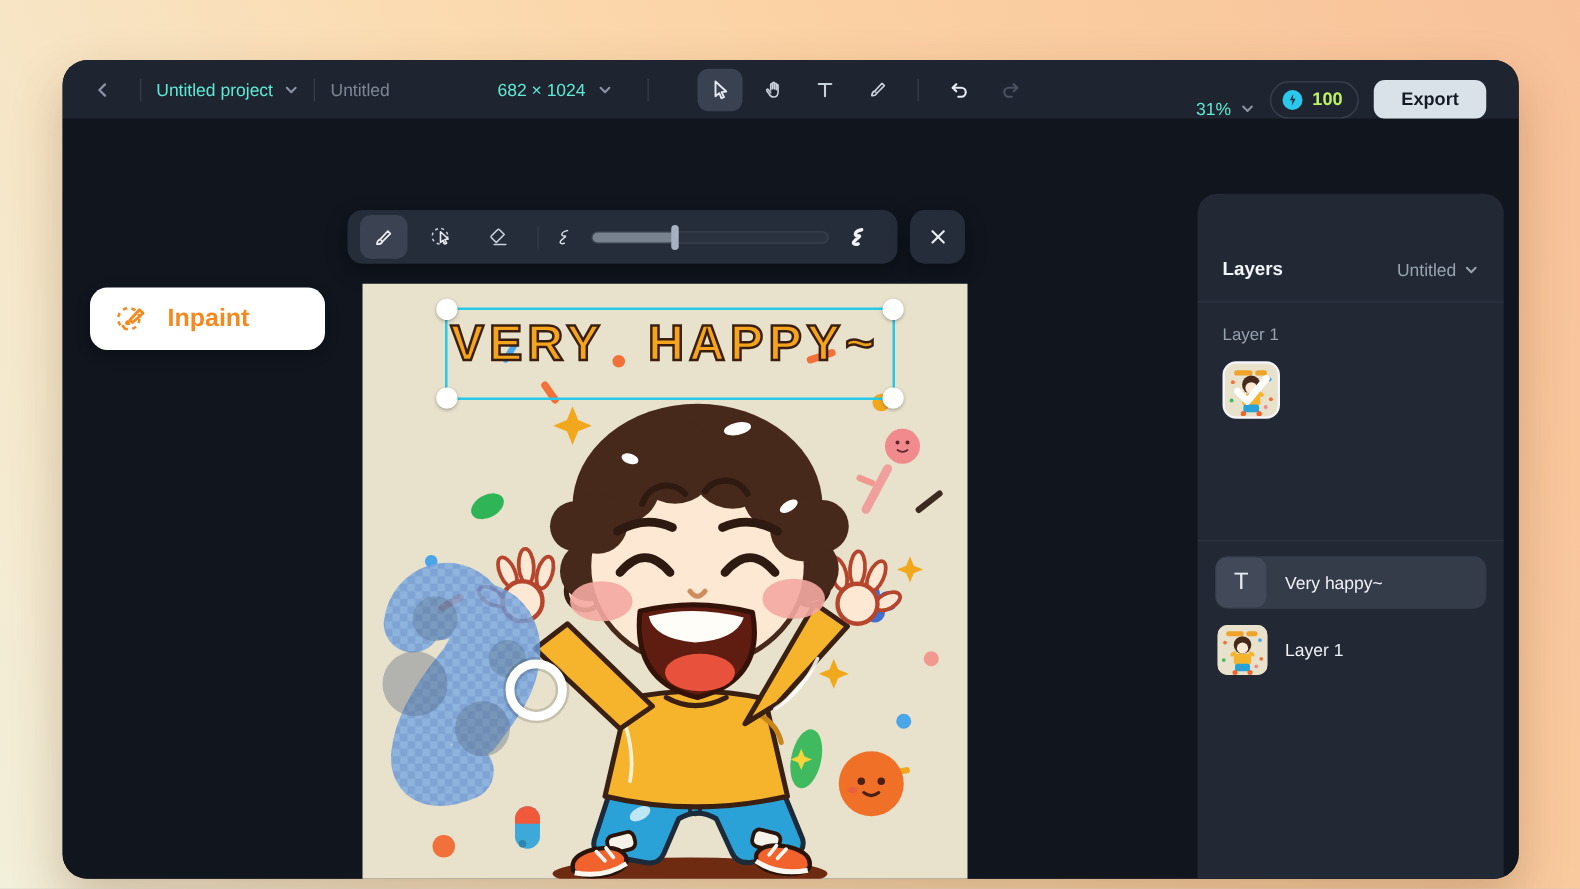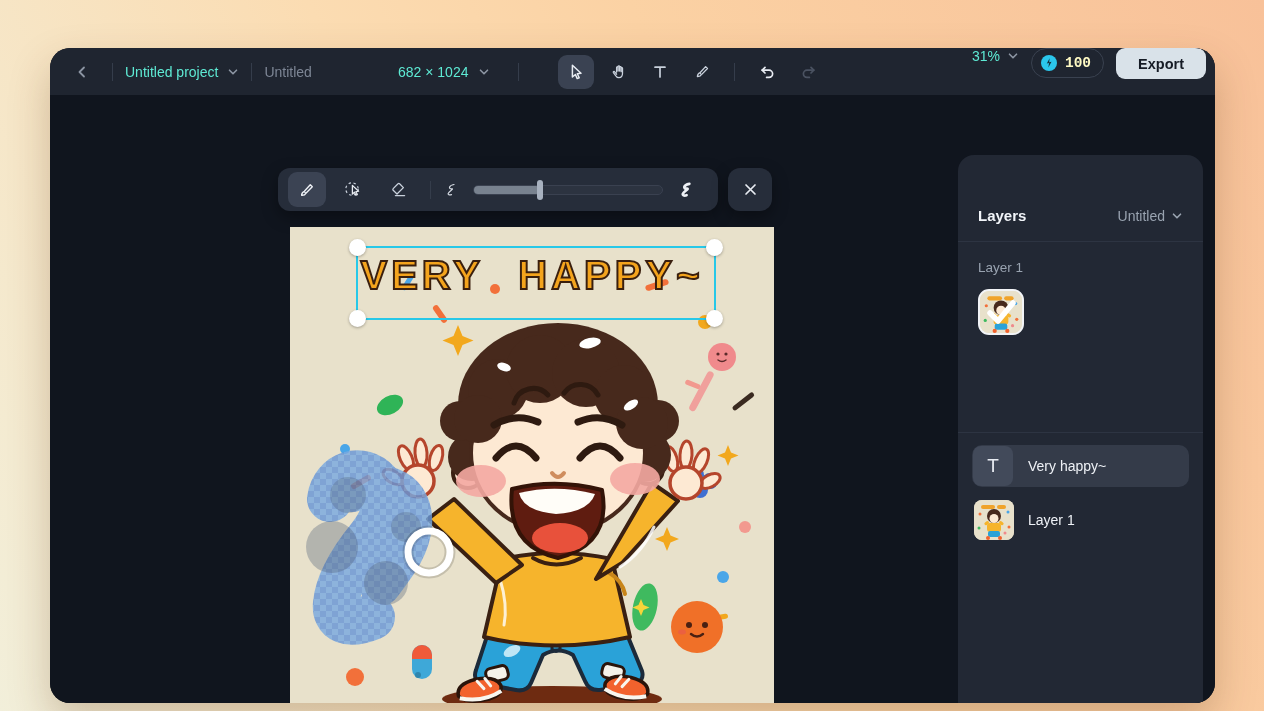--- a/index.html
+++ b/index.html
@@ -22,7 +22,7 @@
   .tb-left { position:absolute; left:14px; top:0; height:47px; display:flex; align-items:center; gap:12px; }
   .tb-size { position:absolute; left:348px; top:0; height:47px; display:flex; align-items:center; gap:10px; }
   .tb-tools { position:absolute; left:508px; top:0; height:47px; display:flex; align-items:center; gap:6px; }
-  .tb-right { position:absolute; right:9px; top:0; height:47px; display:flex; align-items:flex-start; gap:12px; }
+  .tb-right { position:absolute; right:26px; top:0; height:47px; display:flex; align-items:flex-end; gap:12px; }
   .tb-text { color:#5eead4; font-size:14px; }
   .tb-dim  { color:#7d8695; font-size:14px; }
   .v-div { width:1px; height:18px; background:#353d4b; }

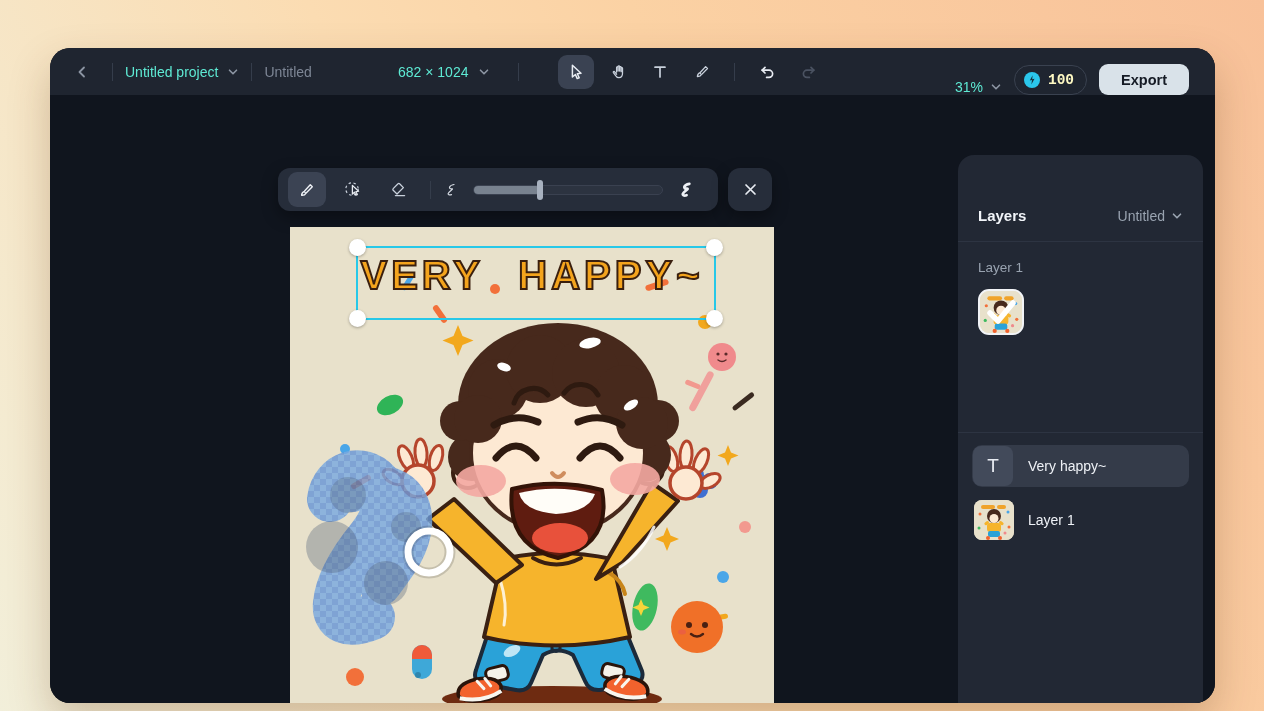--- a/index.html
+++ b/index.html
@@ -38,7 +38,7 @@
     display:flex; align-items:center; gap:7px; height:30px; padding:0 12px 0 8px;
     border:1px solid #3a4250; border-radius:16px; cursor:pointer;
   }
-  .credits span { color:#fef9c3; font-size:14.5px; font-weight:bold;font-family:Liberation Mono, monospace; }
+  .credits span { color:#bef264; font-size:14.5px; font-weight:bold; }
   .export-btn {
     height:31px; padding:0 22px; background:#d9e2e9; color:#151b25; font-weight:bold;
     font-size:14.5px; border:none; border-radius:9px; cursor:pointer; display:flex; align-items:center;

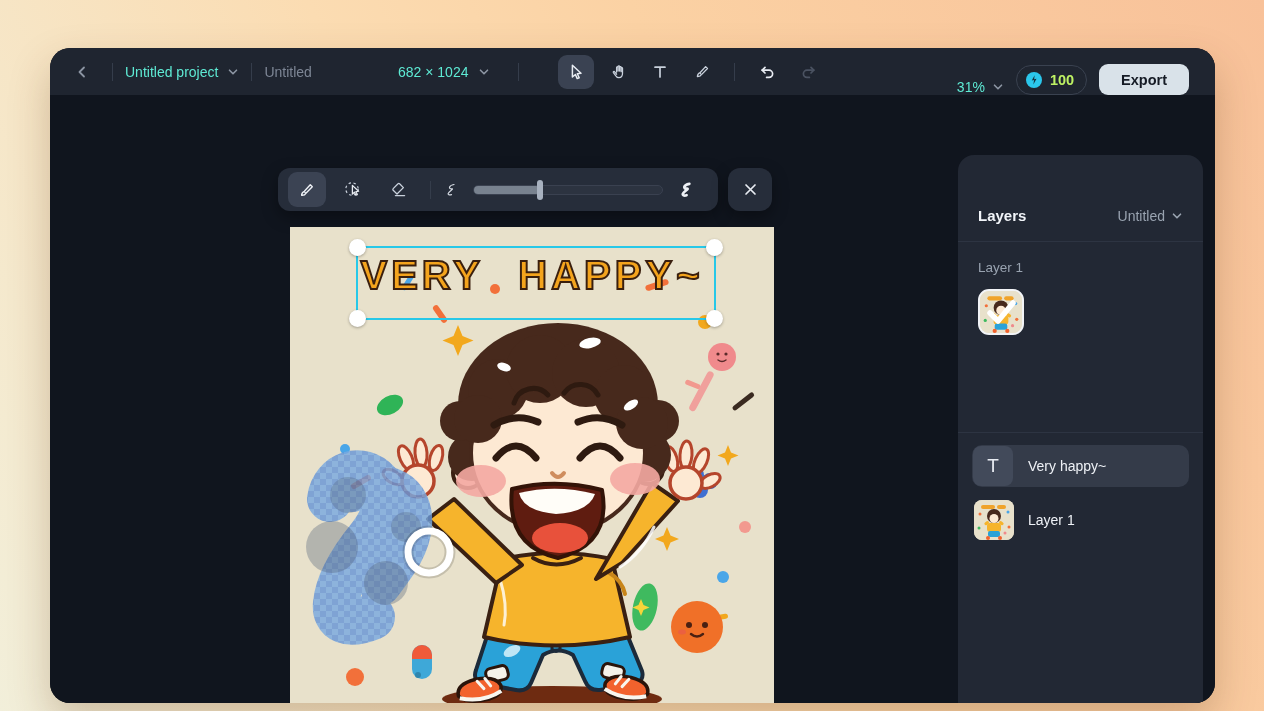--- a/index.html
+++ b/index.html
@@ -278,6 +278,17 @@
       </span>
     </div>
 
+    <button class="side-btn" id="inpaint-btn">
+      <span style="display:flex">
+        <svg width="28" height="28" viewBox="0 0 28 28">
+          <circle cx="11" cy="14" r="8.5" stroke="#f5891d" stroke-width="2" fill="none" stroke-dasharray="3.4 3.6"></circle>
+          <path d="M12.5 18.5 c-2.6 1.4-5 .2-4.3-1.8 .5-1.4 2-1.8 3-1.2 Z" fill="#f5891d"></path>
+          <path d="M11.8 15.2 L19.5 6.8 L22.5 9.6 L14 17 Z" fill="none" stroke="#f5891d" stroke-width="2.2" stroke-linejoin="round"></path>
+          <path d="M6.2 19.8 l1.2 1.2" stroke="#f5891d" stroke-width="2" stroke-linecap="round"></path>
+        </svg>
+      </span>
+      <span>Inpaint</span>
+    </button>
 
     <div class="canvas">
       <svg class="art" width="484" height="483" viewBox="0 0 484 483">

